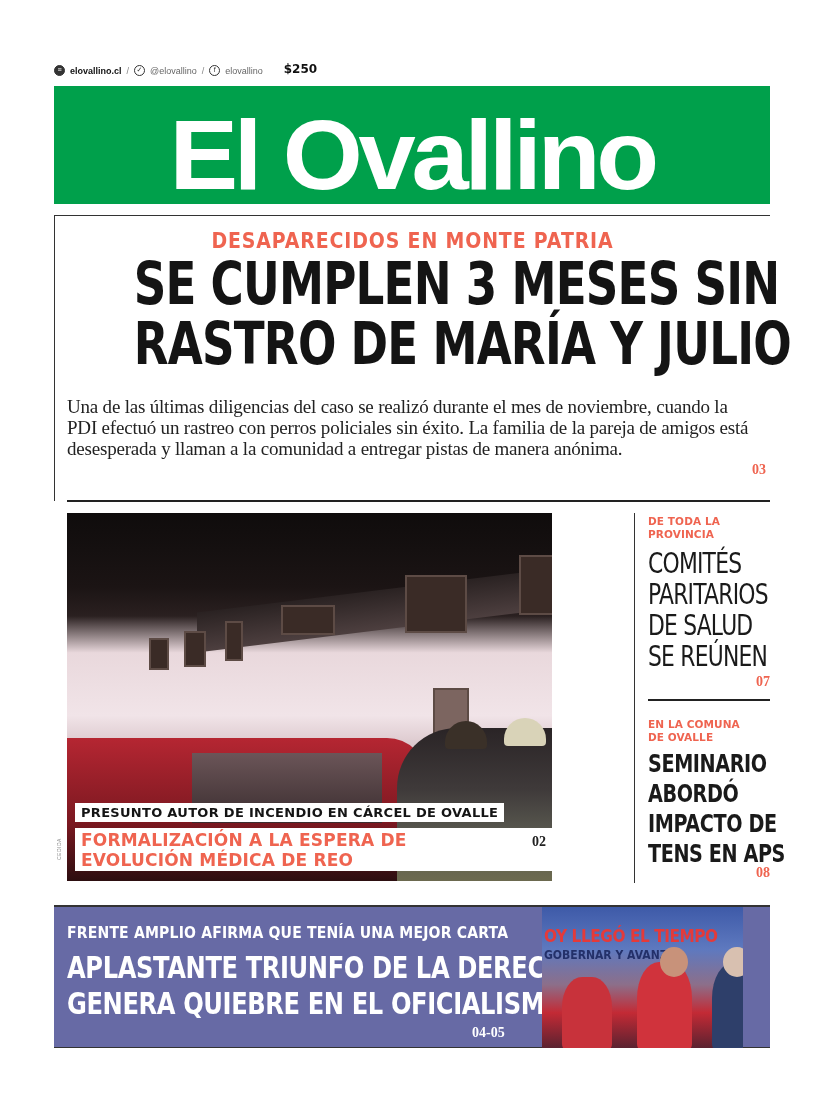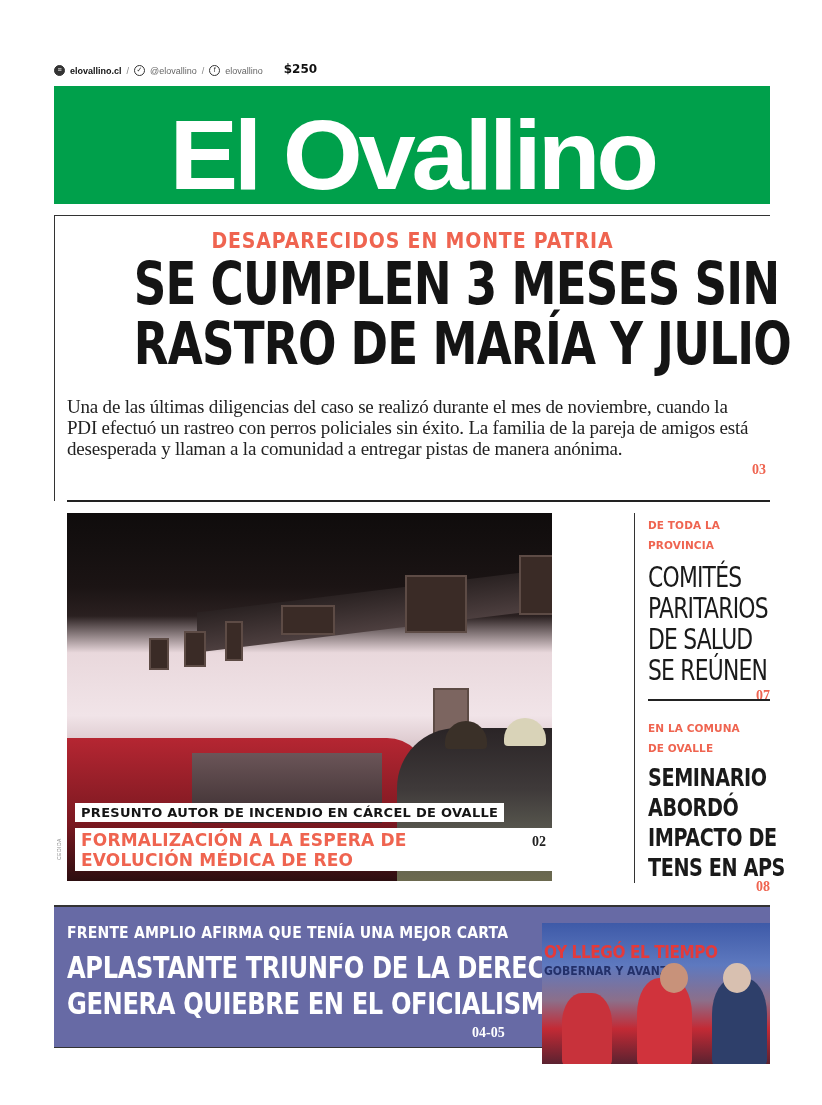--- a/index.html
+++ b/index.html
@@ -111,7 +111,7 @@
     }
     .sb-kicker {
       font-family: "DejaVu Sans", sans-serif; font-weight: bold; color: #ef6450;
-      font-size: 10.5px; line-height: 20px; letter-spacing: 0.1px;
+      font-size: 10.5px; line-height: 13px; letter-spacing: 0.1px;
     }
     .sb-head-light {
       font-family: "DejaVu Sans", sans-serif; font-weight: normal; color: #1a1a1a;

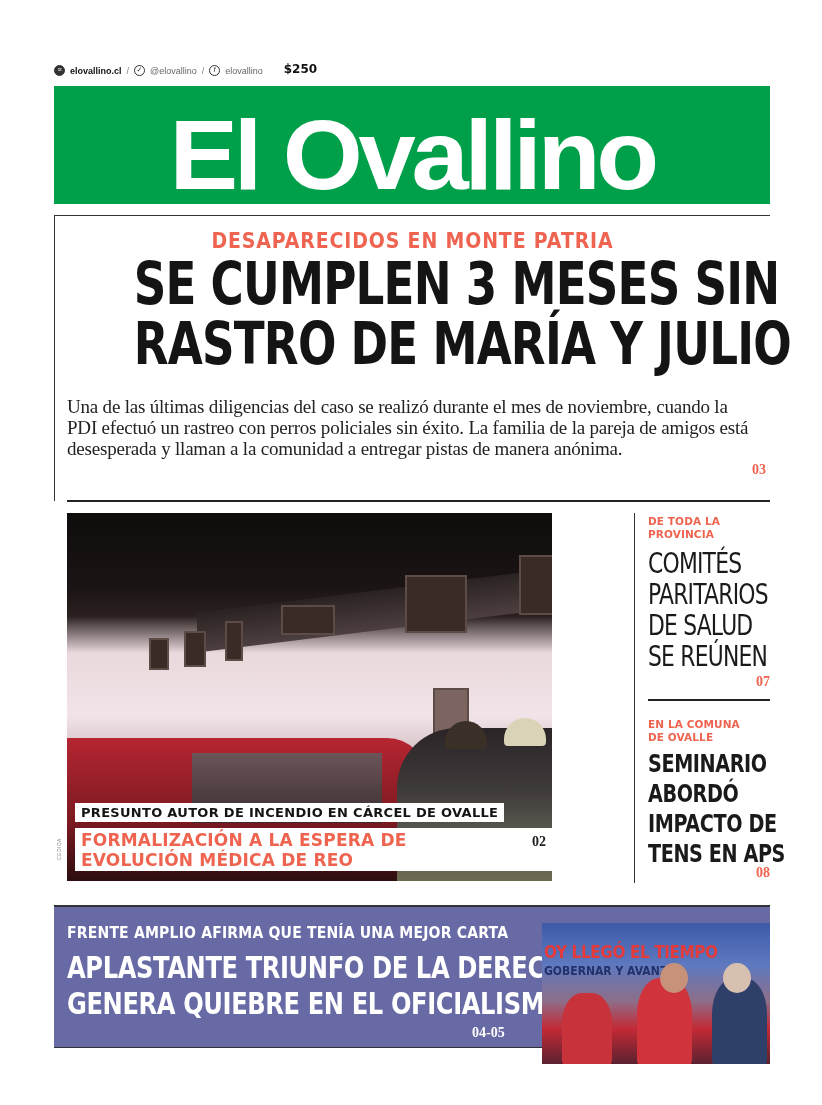--- a/index.html
+++ b/index.html
@@ -141,7 +141,7 @@
     }
     .banner .pagenum { position: absolute; left: 418px; top: 118px; color: #fff; }
     .banner-photo {
-      position: absolute; left: 488px; top: 16px; width: 228px; height: 141px; overflow: hidden;
+      position: absolute; left: 488px; top: 0; width: 201px; height: 141px; overflow: hidden;
       background: linear-gradient(180deg, #3e5aa8 0%, #5e79bf 30%, #8c6f8a 55%, #c32a35 75%, #5b2230 100%);
     }
     .banner-photo .slogan {

